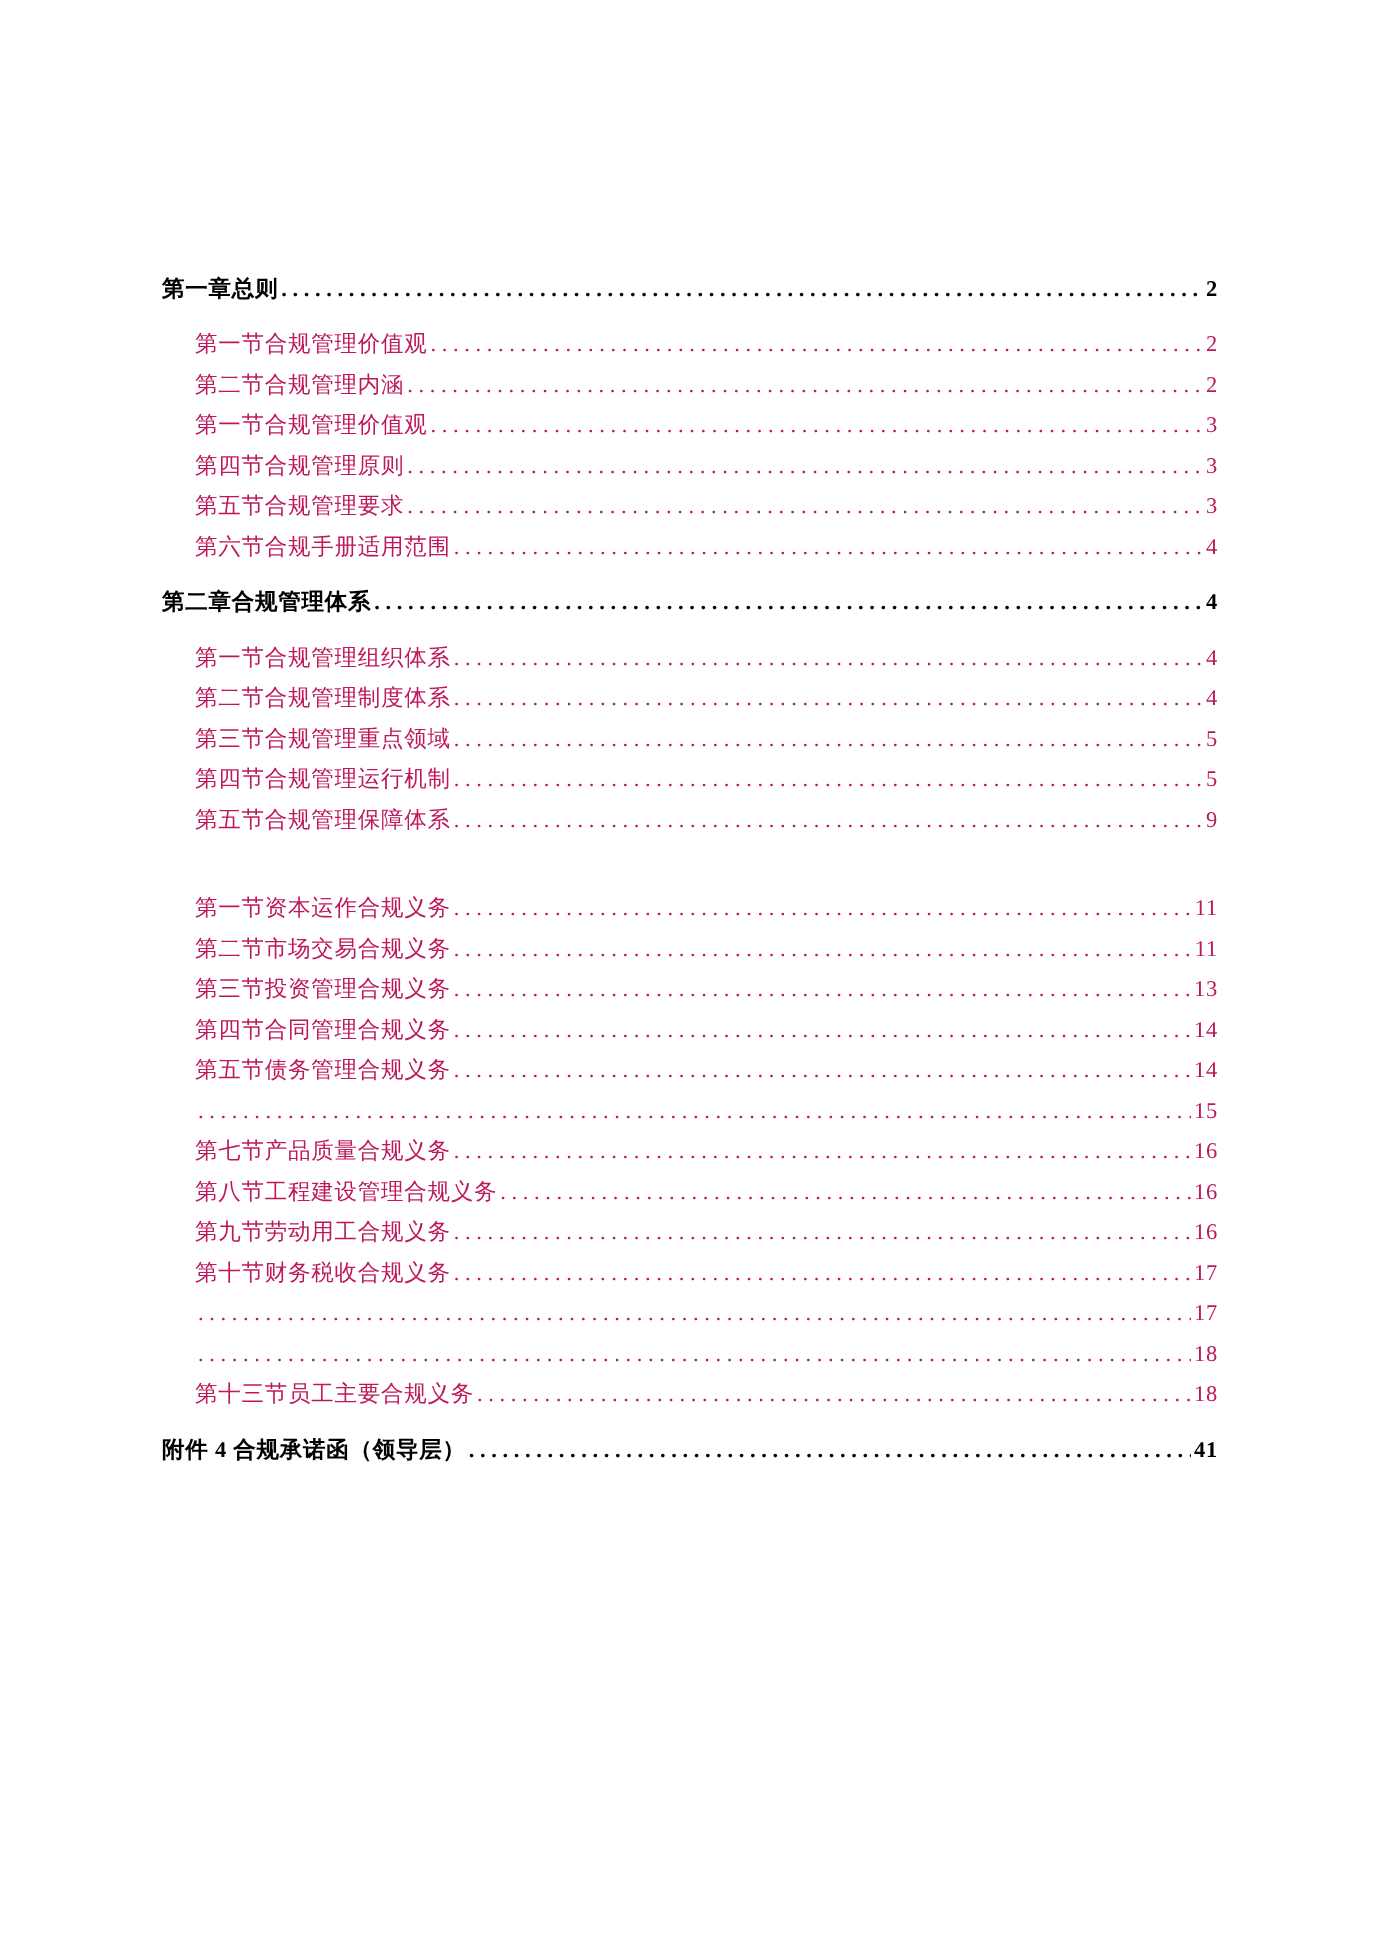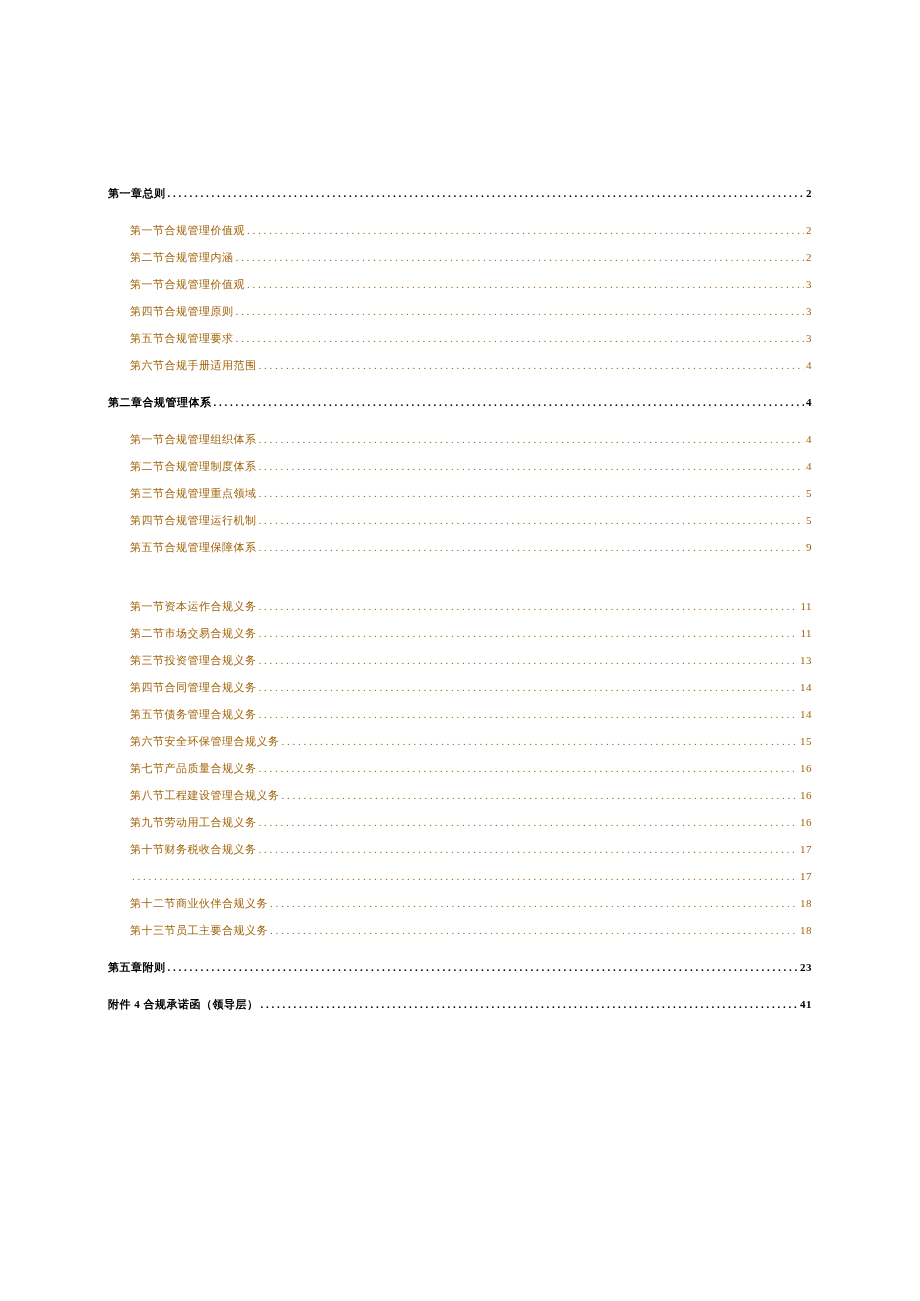--- a/index.html
+++ b/index.html
@@ -19,7 +19,7 @@
   .toc-line {
     display: flex;
     align-items: baseline;
-    font-size: 11px;
+    font-size: 15px;
     line-height: 27px;
     letter-spacing: 0.5px;
     white-space: nowrap;

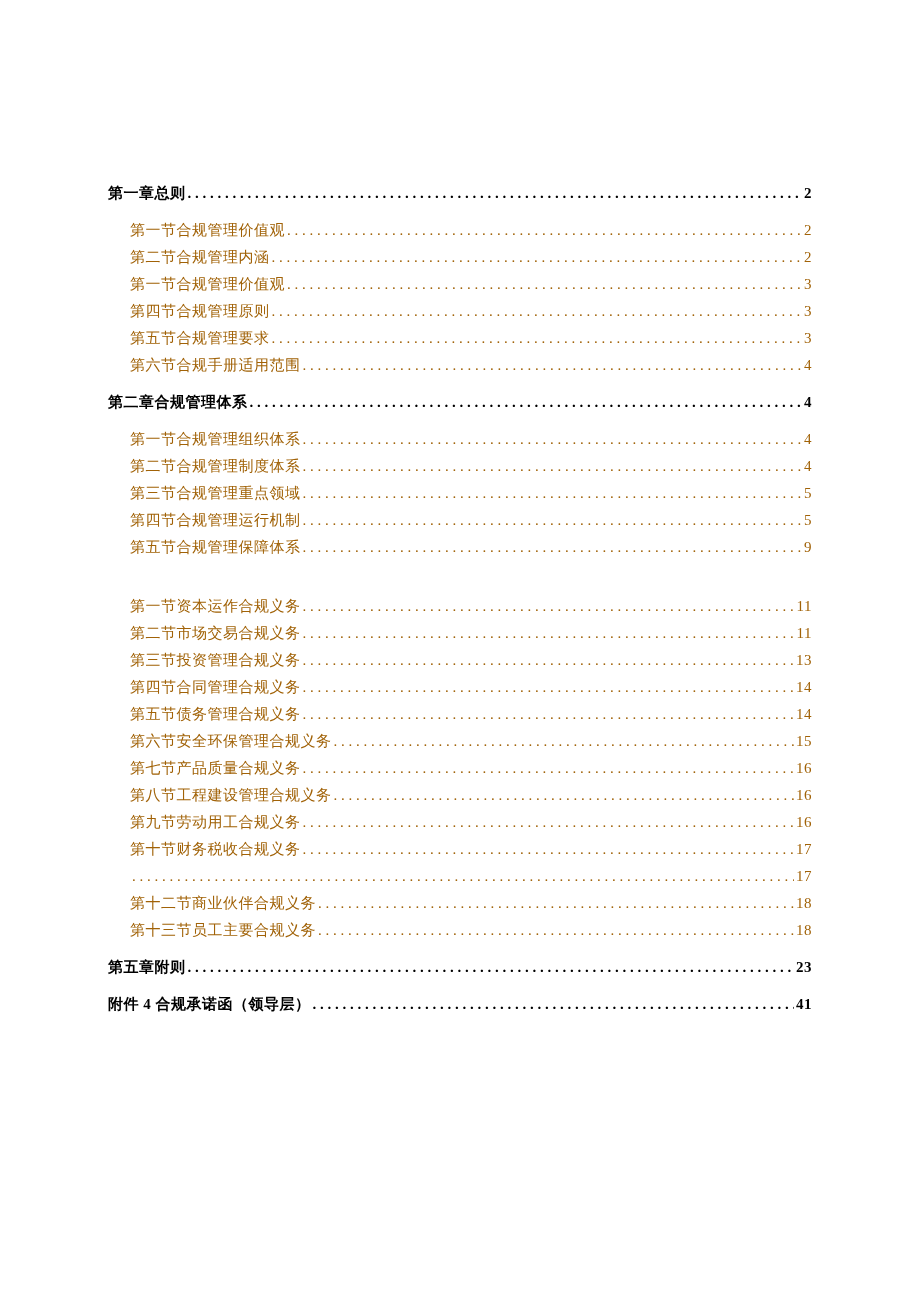--- a/index.html
+++ b/index.html
@@ -32,7 +32,7 @@
   .toc-line.level2 {
     padding-left: 22px;
     font-weight: normal;
-    color: #a16207;
+    color: #be185d;
   }
   .toc-label {
     flex: 0 0 auto;

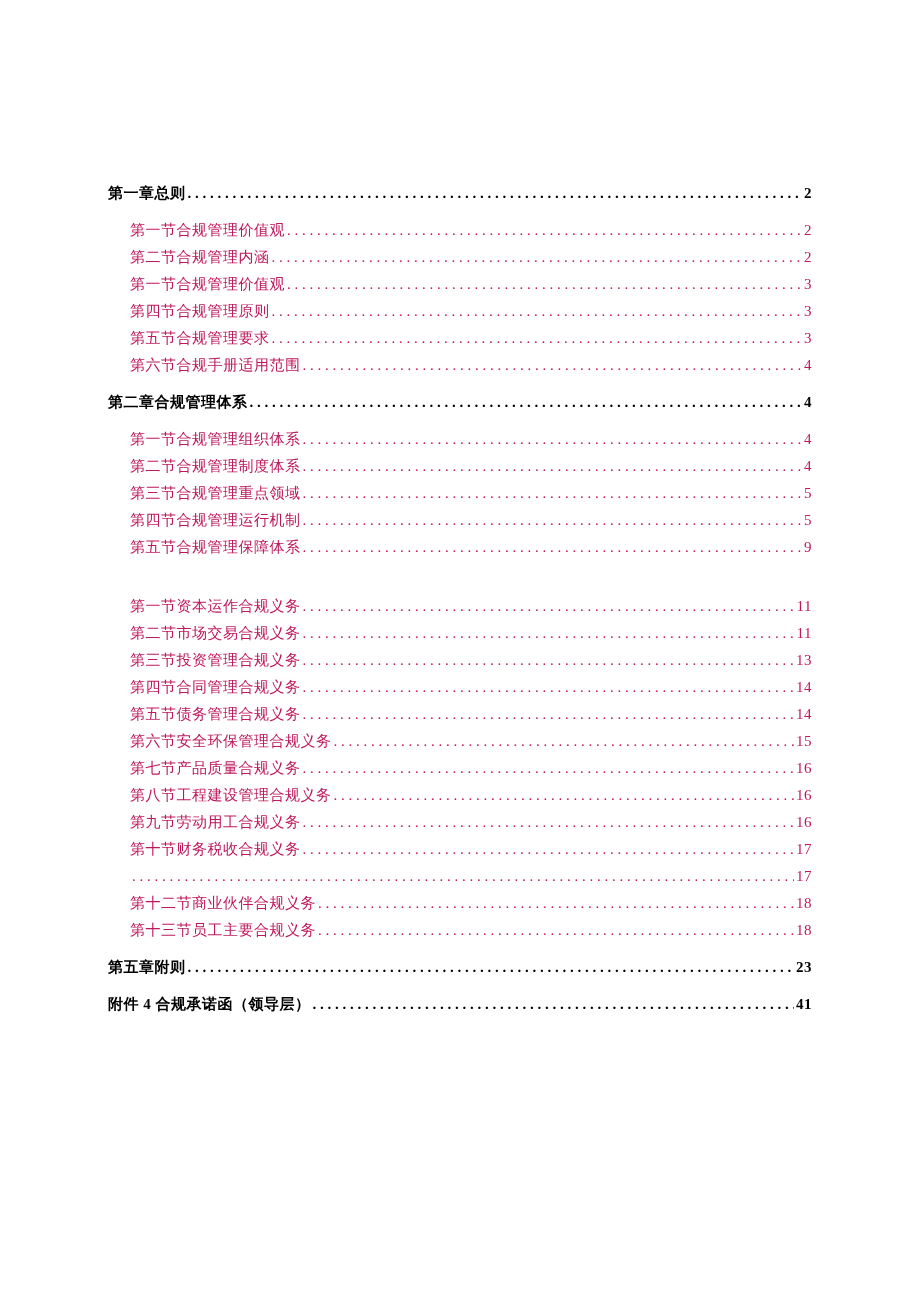--- a/index.html
+++ b/index.html
@@ -155,7 +155,6 @@
         <span class="toc-page">14</span>
       </div>
       <div class="toc-line level2">
-        <span class="toc-label">第六节安全环保管理合规义务</span>
         <span class="toc-dots"></span>
         <span class="toc-page">15</span>
       </div>

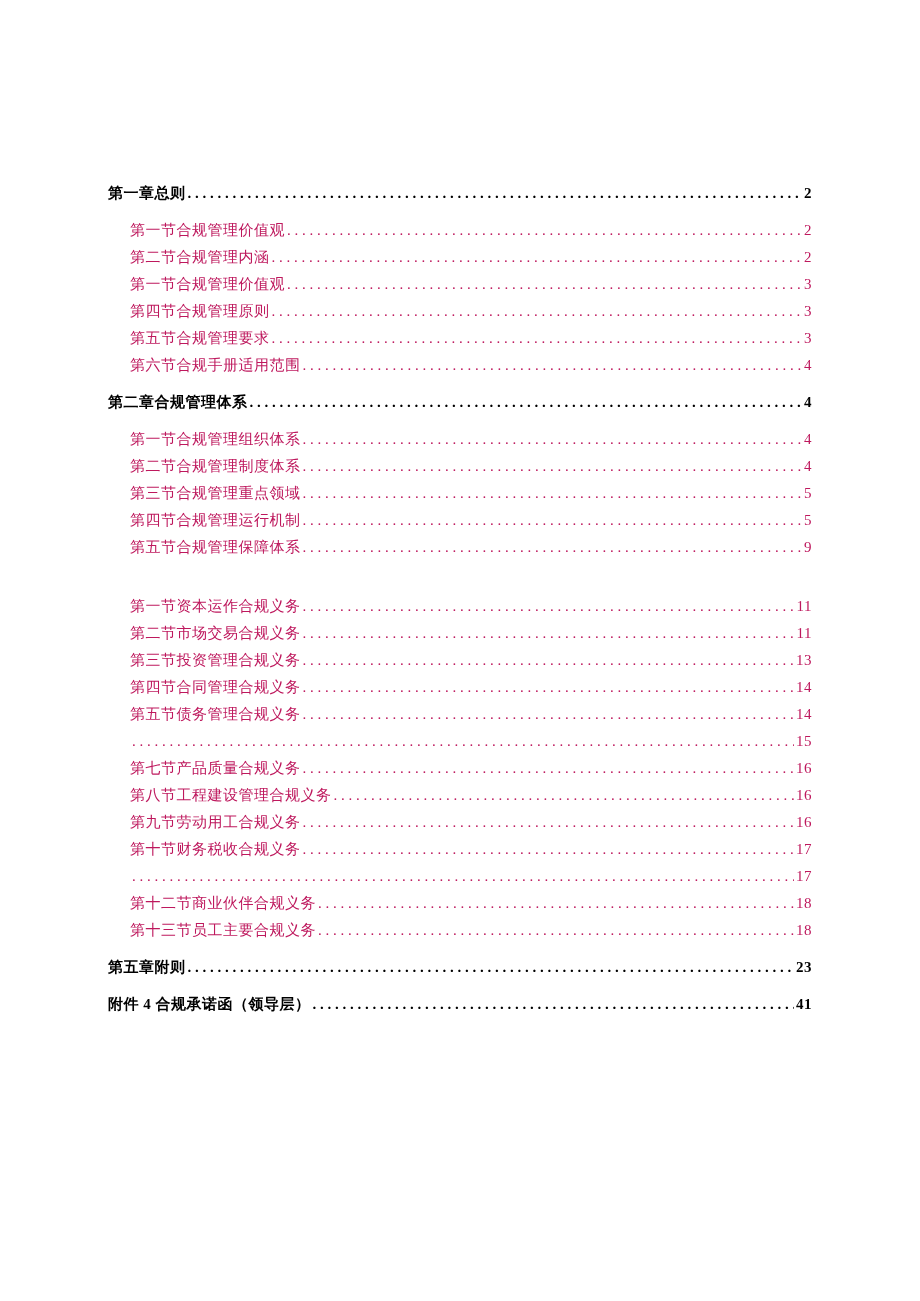--- a/index.html
+++ b/index.html
@@ -183,7 +183,6 @@
         <span class="toc-page">17</span>
       </div>
       <div class="toc-line level2">
-        <span class="toc-label">第十二节商业伙伴合规义务</span>
         <span class="toc-dots"></span>
         <span class="toc-page">18</span>
       </div>

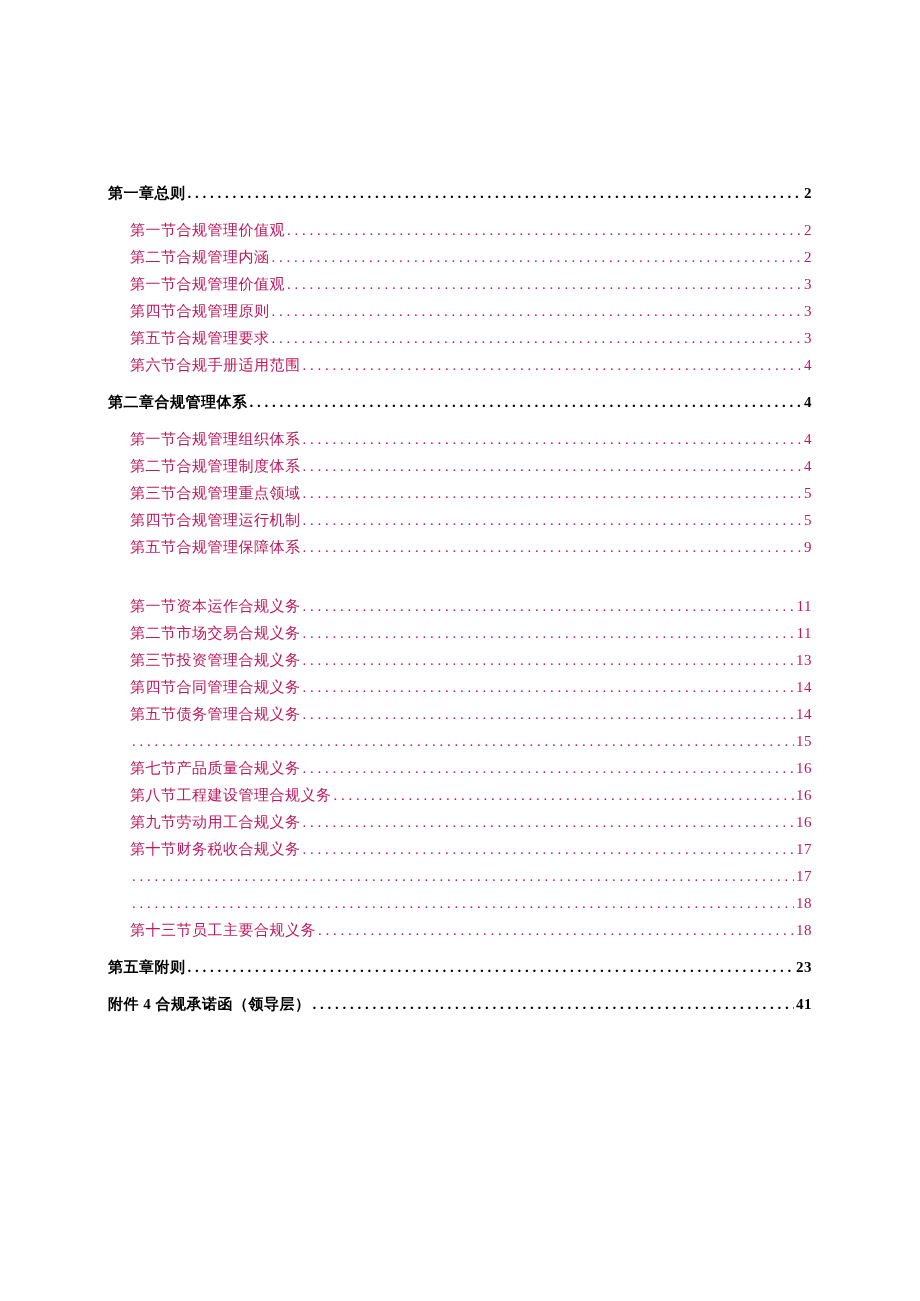--- a/index.html
+++ b/index.html
@@ -192,11 +192,6 @@
         <span class="toc-page">18</span>
       </div>
       <div class="toc-line level1">
-        <span class="toc-label">第五章附则</span>
-        <span class="toc-dots"></span>
-        <span class="toc-page">23</span>
-      </div>
-      <div class="toc-line level1">
         <span class="toc-label">附件 4 合规承诺函（领导层）</span>
         <span class="toc-dots"></span>
         <span class="toc-page">41</span>

